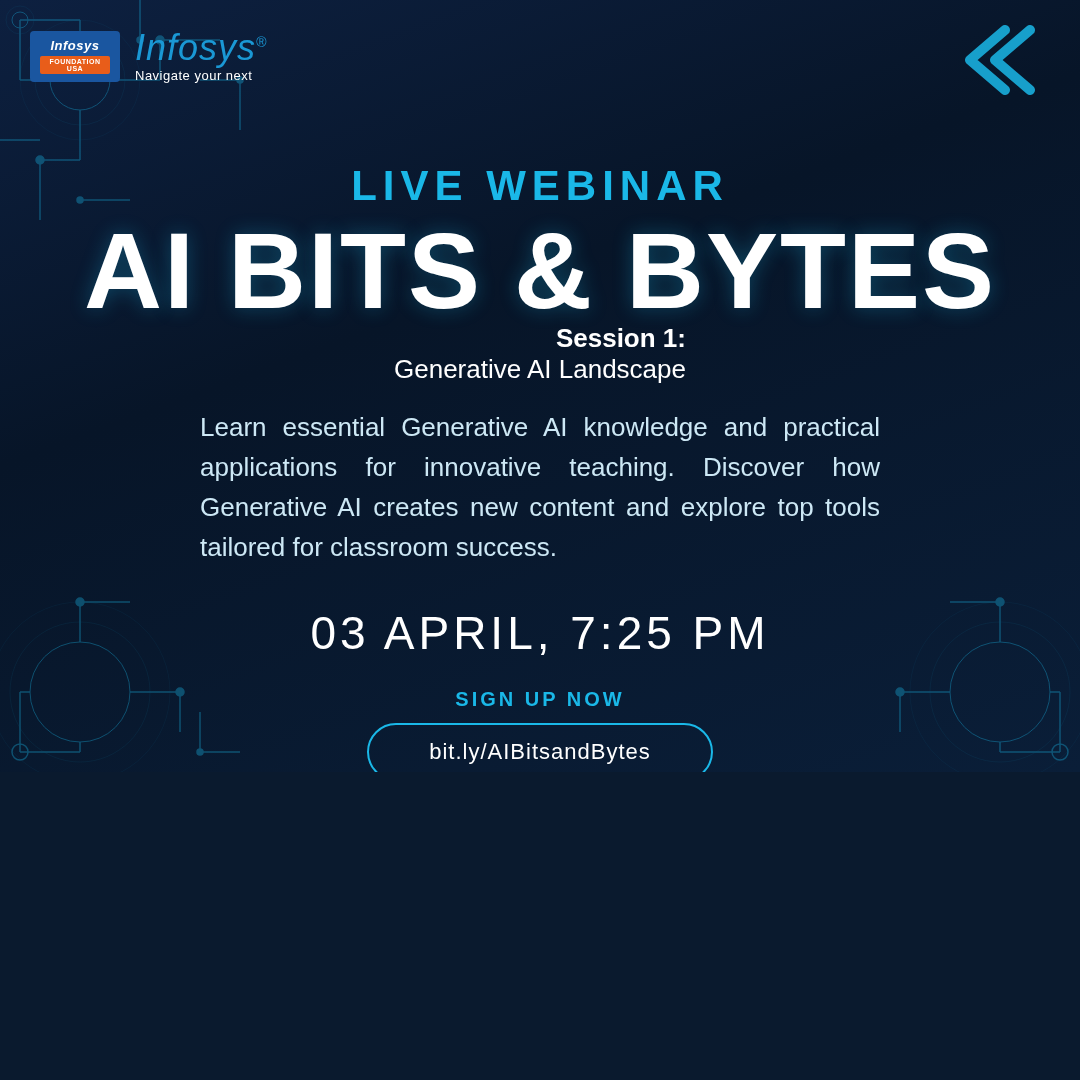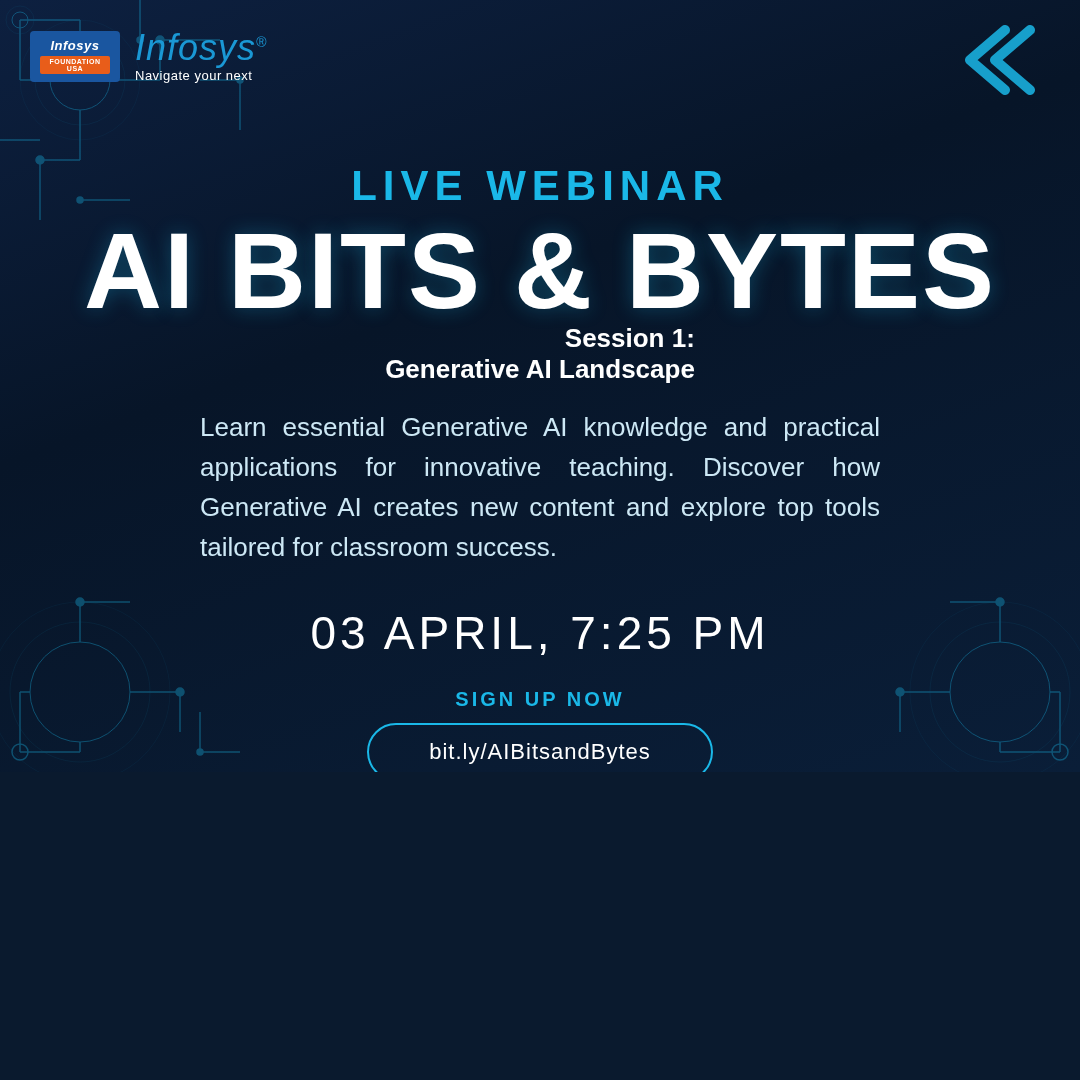--- a/index.html
+++ b/index.html
@@ -188,7 +188,7 @@
     .session-name {
       color: white;
       font-size: 26px;
-      font-weight: 700;
+      font-weight: 400;
     }
 
     .description {

